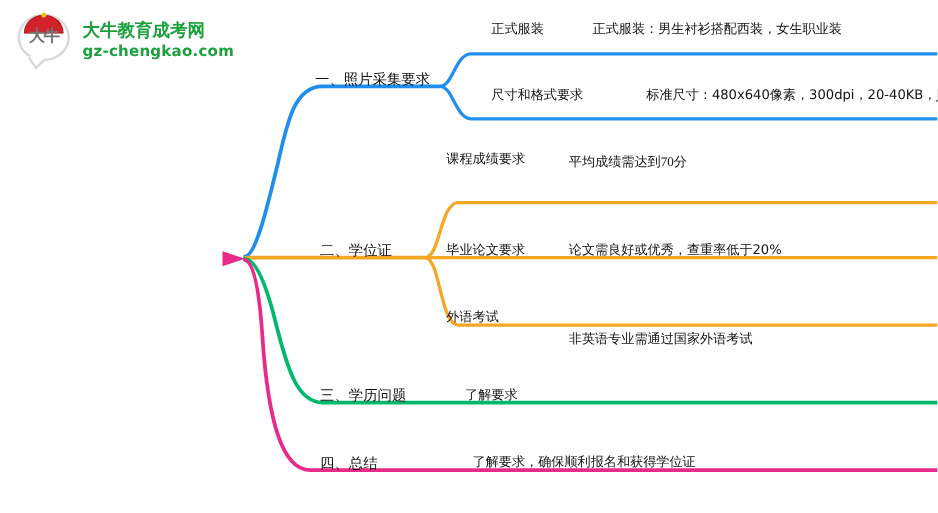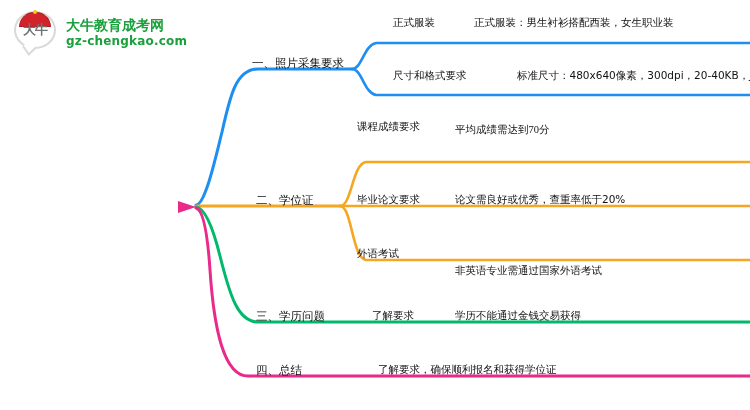--- a/index.html
+++ b/index.html
@@ -108,7 +108,6 @@
 
   <div class="node l1" style="left:256px;top:309px;">三、学历问题</div>
   <div class="node l2" style="left:372px;top:309px;">了解要求</div>
-  <div class="node l3" style="left:455px;top:309px;">学历不能通过金钱交易获得</div>
 
   <div class="node l1" style="left:256px;top:363px;">四、总结</div>
   <div class="node l2" style="left:330px;top:363px;margin-left:48px;">了解要求，确保顺利报名和获得学位证</div>

